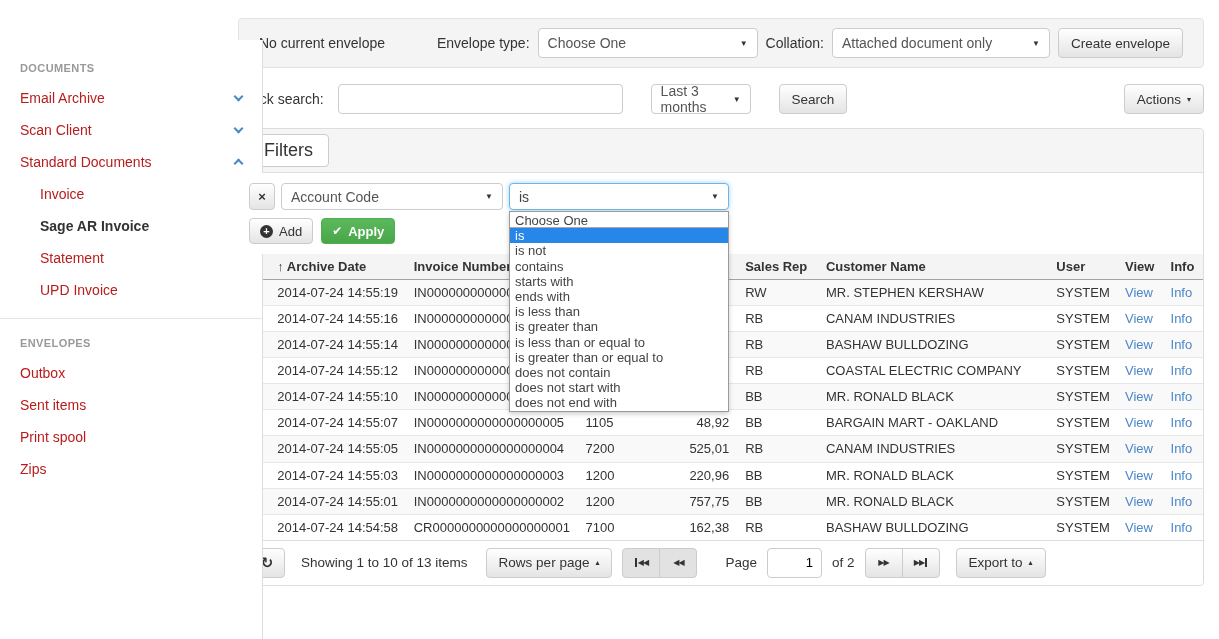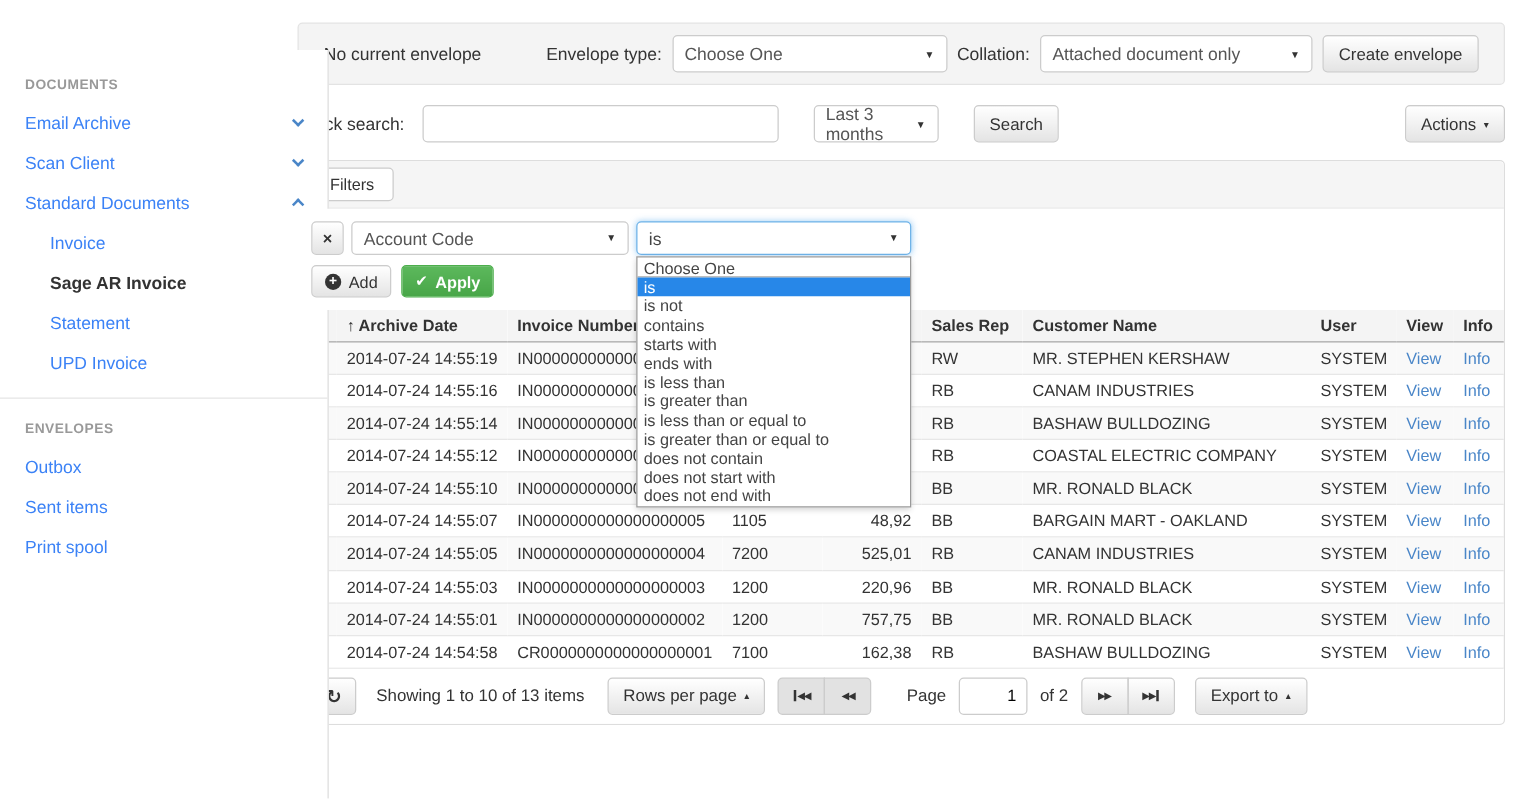--- a/index.html
+++ b/index.html
@@ -17,7 +17,7 @@
   
   .sidebar { position:absolute; top:40px; left:0; bottom:0; width:263px; border-right:1px solid #ddd; padding-top:22px; background:#fff; }
   .side-heading { padding:0 20px; font-size:11px; font-weight:bold; color:#999; letter-spacing:.4px; margin-bottom:8px; }
-  .side-item { display:flex; align-items:center; justify-content:space-between; padding:8px 20px; font-size:14px; color:#3b82f6; cursor:pointer; text-decoration:none; }
+  .side-item { display:flex; align-items:center; justify-content:space-between; padding:8px 20px; font-size:14px; color:#b91c1c; cursor:pointer; text-decoration:none; }
   .side-item.sub { padding-left:40px; }
   .side-item.active { color:#333; font-weight:bold; }
   .chev { display:inline-block; width:7px; height:7px; border-right:2px solid #4a86c8; border-bottom:2px solid #4a86c8; transform:rotate(45deg); margin-top:-3px; }

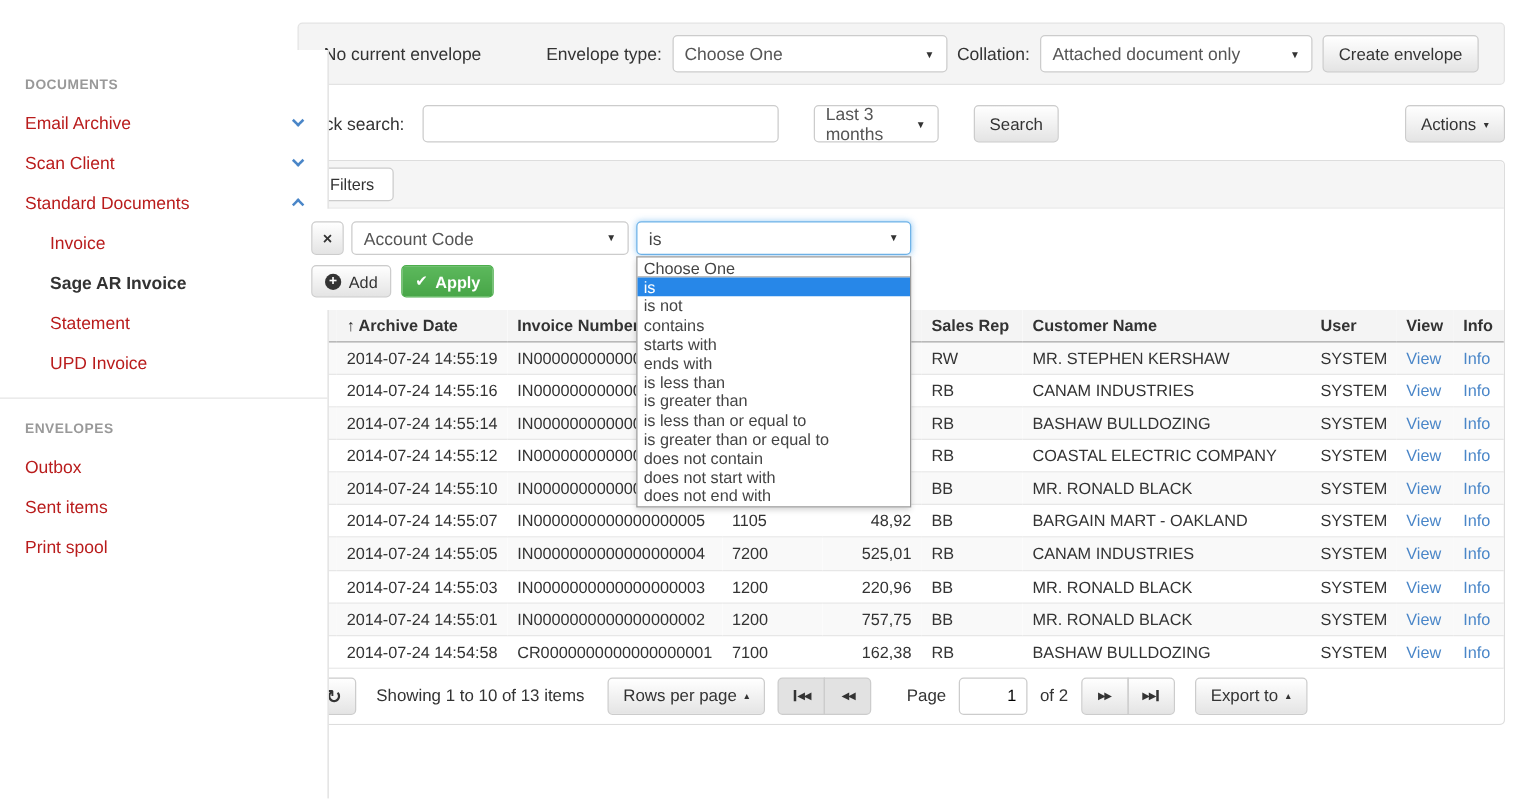--- a/index.html
+++ b/index.html
@@ -48,7 +48,7 @@
   
   .panel { border:1px solid #ddd; border-radius:4px; }
   .panel-heading { background:#f5f5f5; border-bottom:1px solid #ddd; padding:5px 9px; border-radius:4px 4px 0 0; }
-  .filters-btn { background:#fff; border:1px solid #ccc; border-radius:4px; padding:5px 15px; font-size:13px; color:#333; cursor:pointer; font-family:inherit; }
+  .filters-btn { background:#fff; border:1px solid #ccc; border-radius:4px; padding:5px 15px; font-size:18px; color:#333; cursor:pointer; font-family:inherit; }
 
   .filter-body { padding:10px; position:relative; background:#fff; }
   .frow { display:flex; align-items:center; gap:6px; }

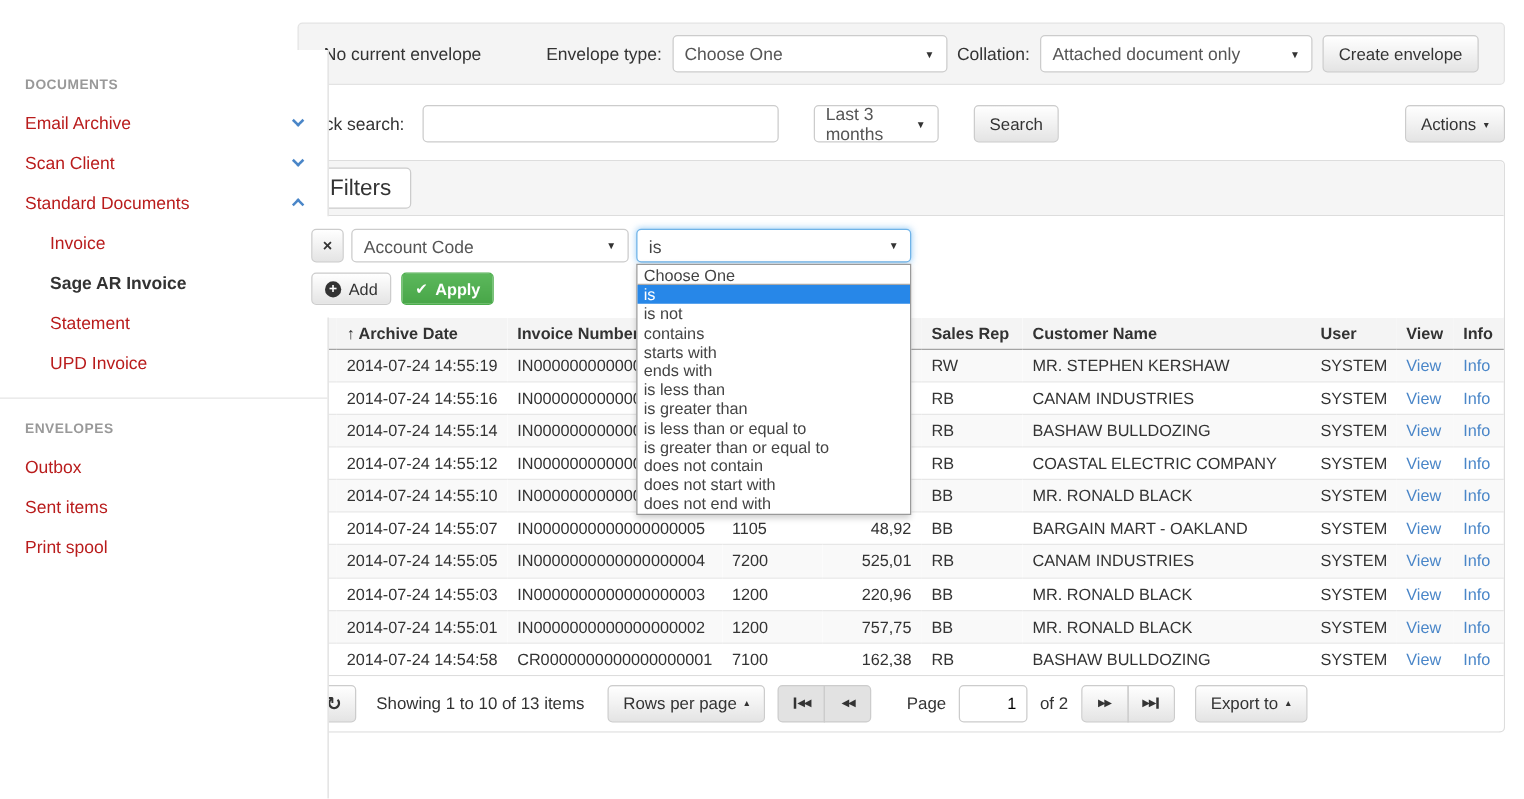--- a/index.html
+++ b/index.html
@@ -122,6 +122,7 @@
     <a class="side-item">Outbox</a>
     <a class="side-item">Sent items</a>
     <a class="side-item">Print spool</a>
+    <a class="side-item">Zips</a>
   </aside>
 
   <main class="main">

